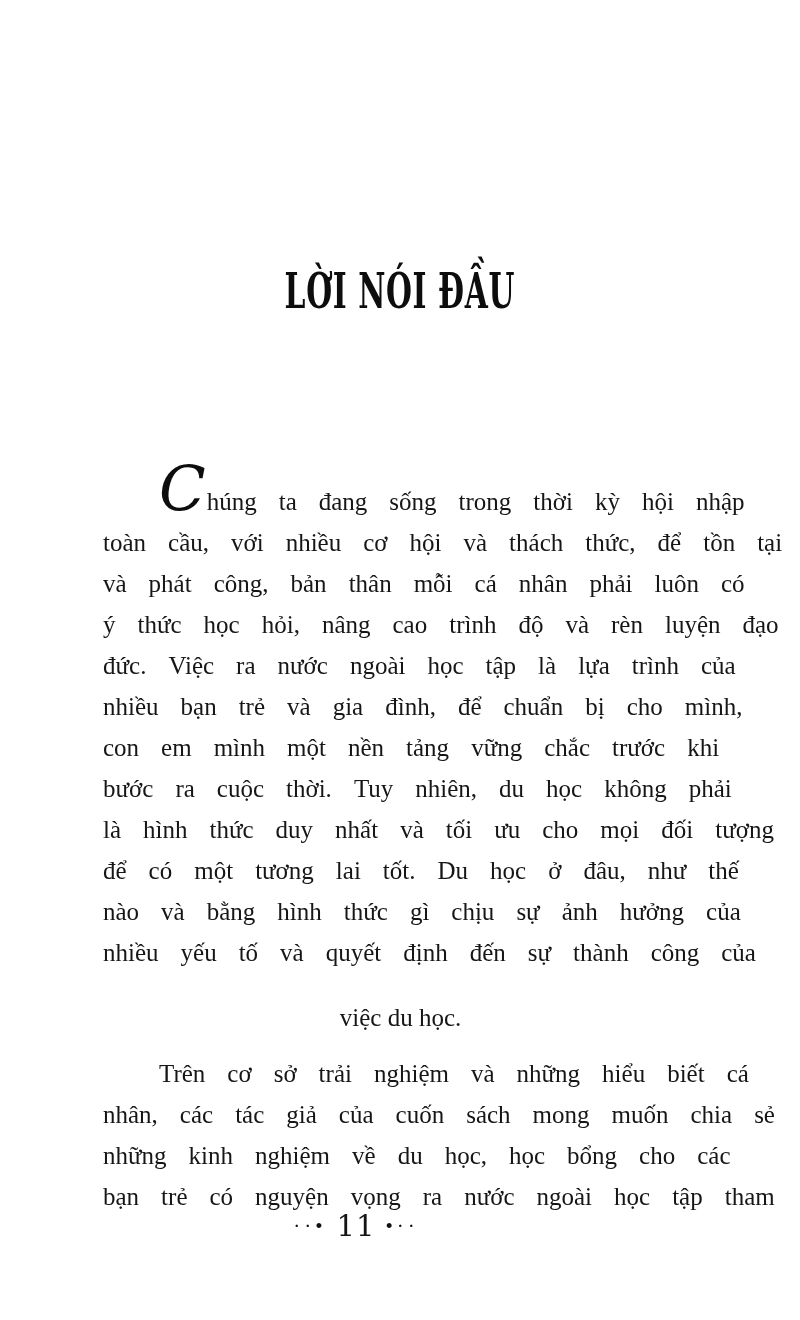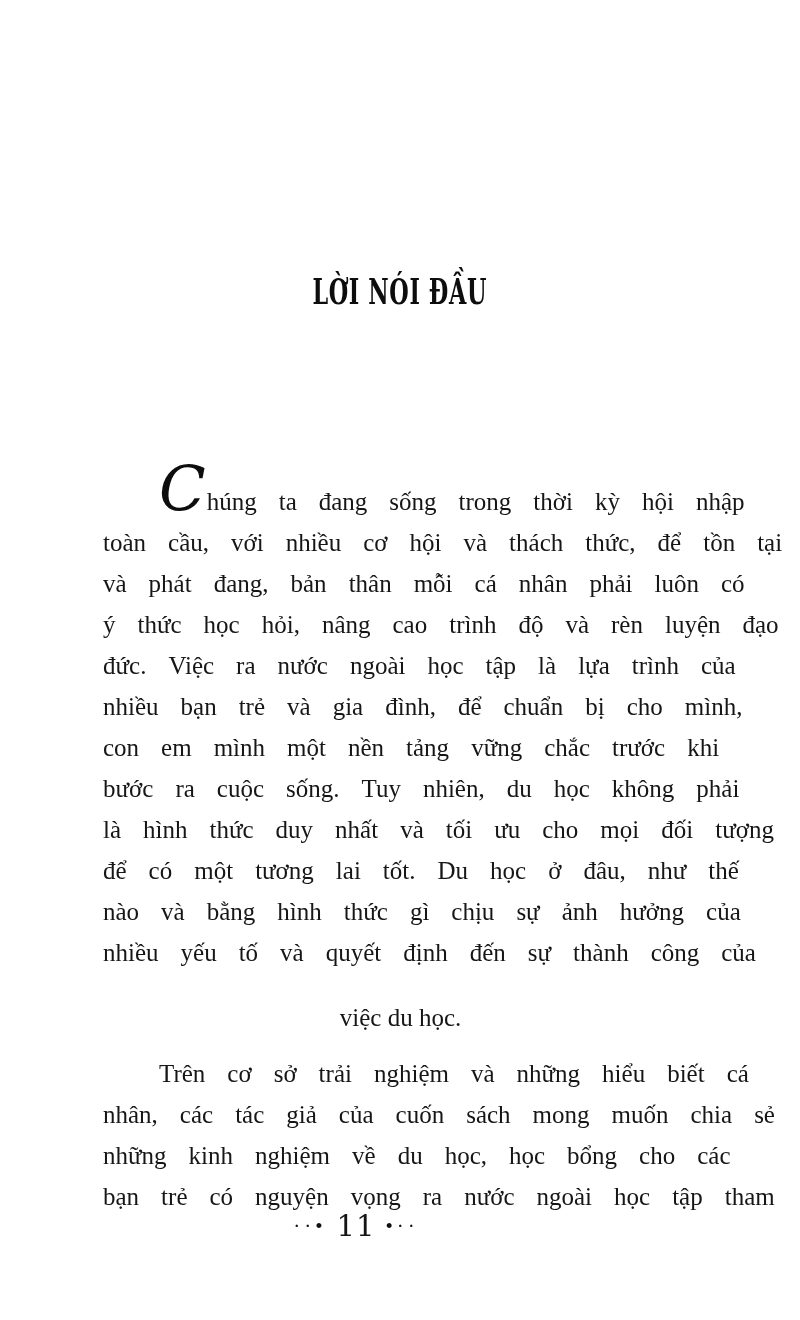--- a/index.html
+++ b/index.html
@@ -21,7 +21,7 @@
     margin: 0;
     font-family: "DejaVu Serif", serif;
     font-weight: bold;
-    font-size: 36px;
+    font-size: 48px;
     line-height: 50px;
     color: #0d0d0d;
     white-space: nowrap;

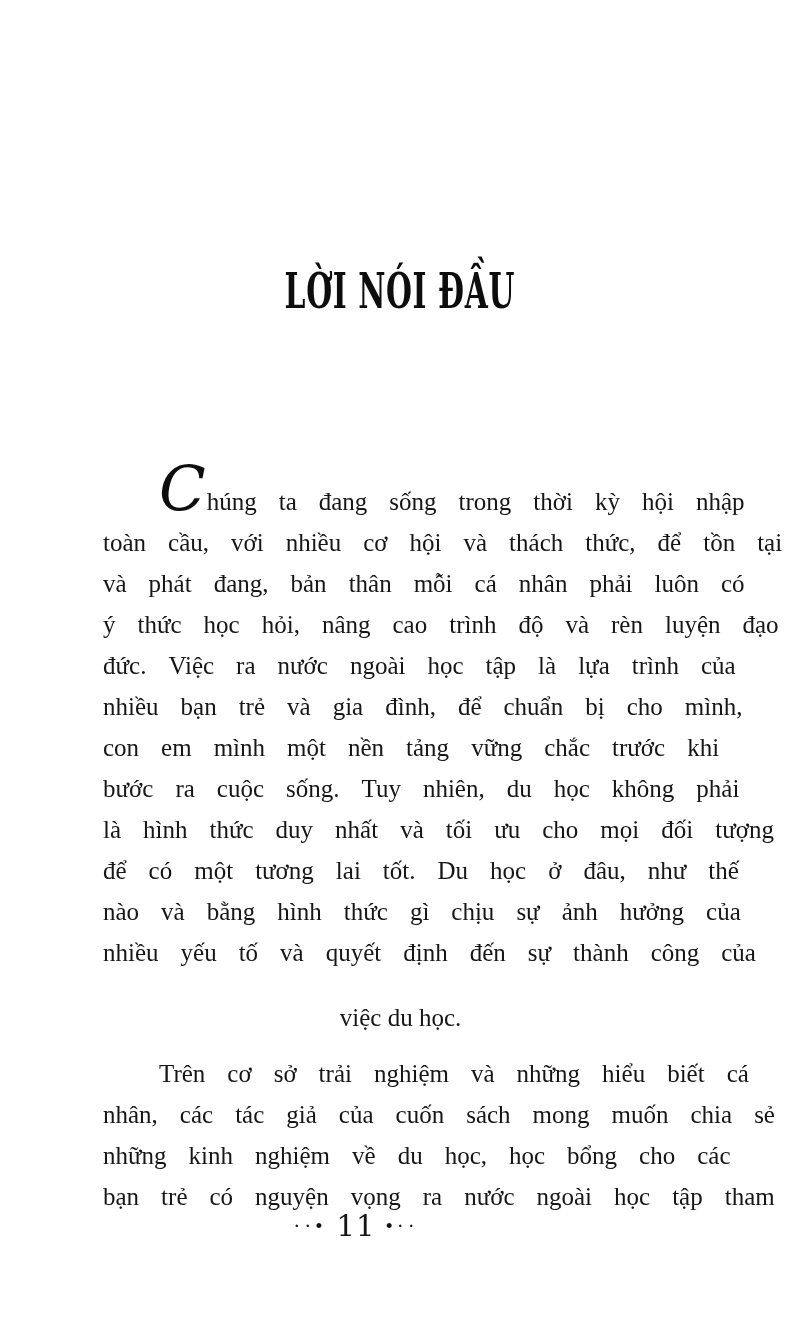--- a/index.html
+++ b/index.html
@@ -126,7 +126,7 @@
         <div class="line">
           <span>và</span>
           <span>phát</span>
-          <span>đang,</span>
+          <span>công,</span>
           <span>bản</span>
           <span>thân</span>
           <span>mỗi</span>

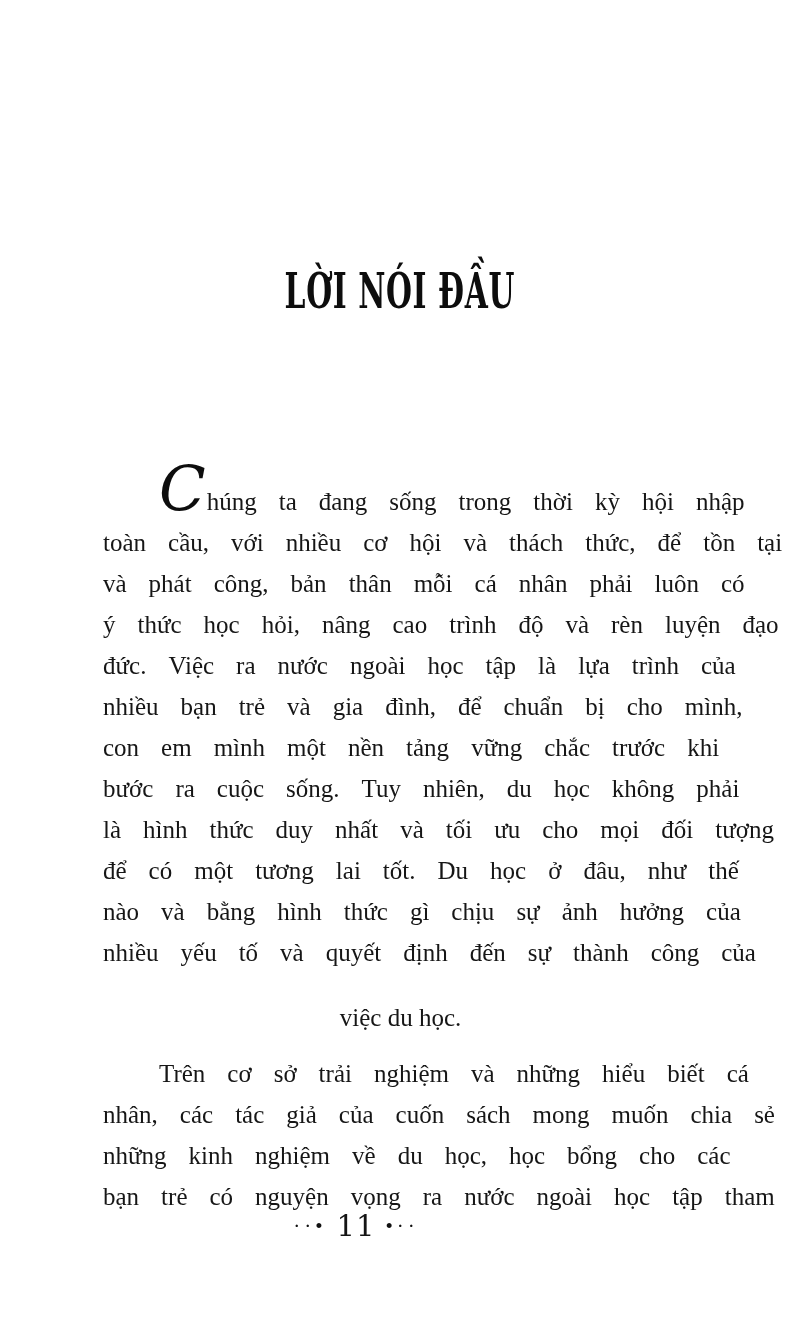--- a/index.html
+++ b/index.html
@@ -192,7 +192,7 @@
           <span>bước</span>
           <span>ra</span>
           <span>cuộc</span>
-          <span>sống.</span>
+          <span>thời.</span>
           <span>Tuy</span>
           <span>nhiên,</span>
           <span>du</span>

